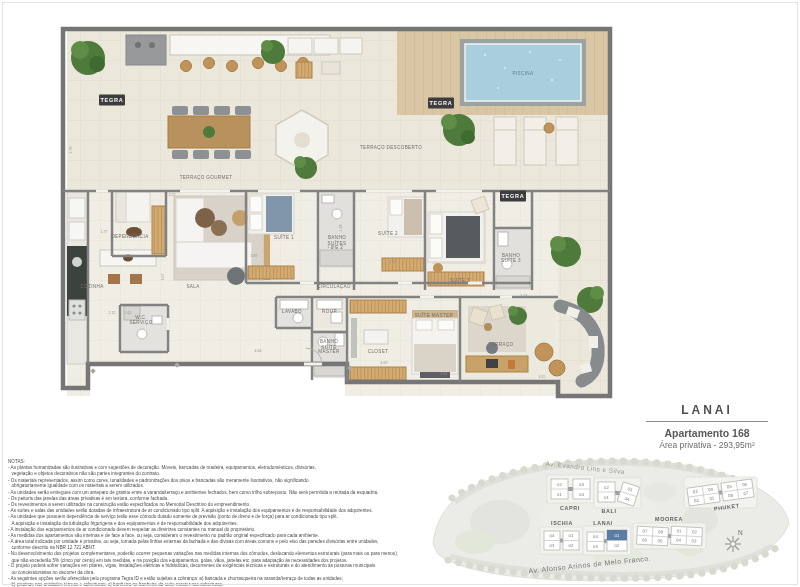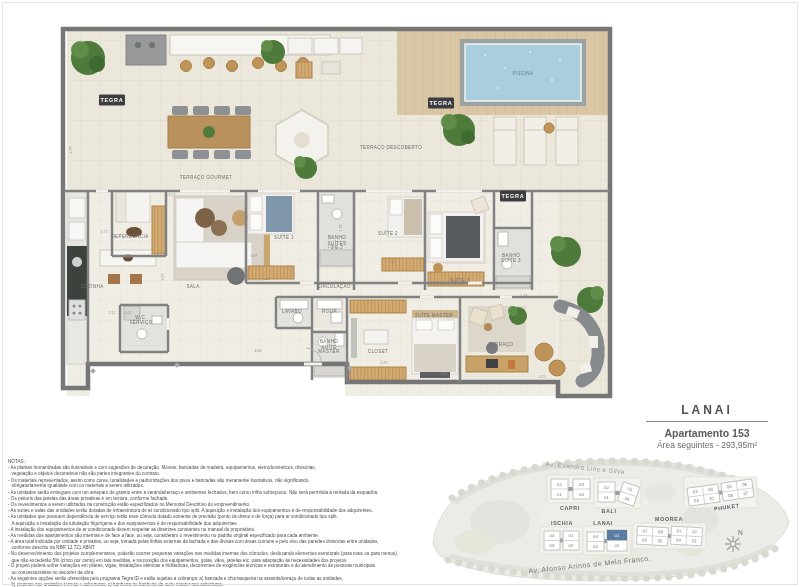--- a/index.html
+++ b/index.html
@@ -408,7 +408,7 @@
 <div id="header-block">
   <div id="header-title">LANAI</div>
   <div id="header-rule"></div>
-  <div id="header-sub">Apartamento 153</div>
+  <div id="header-sub">Apartamento 168</div>
   <div id="header-area">Área seguintes - 293,95m²</div>
 </div>
 

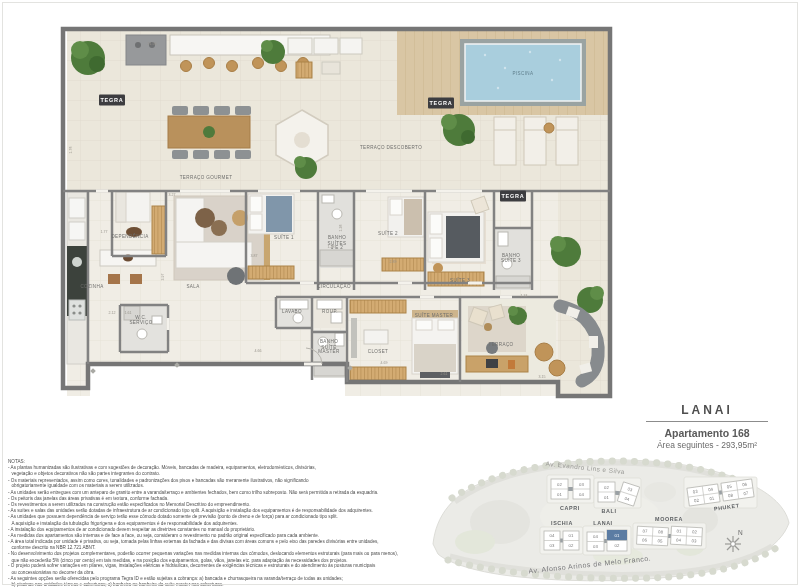--- a/index.html
+++ b/index.html
@@ -409,7 +409,7 @@
   <div id="header-title">LANAI</div>
   <div id="header-rule"></div>
   <div id="header-sub">Apartamento 168</div>
-  <div id="header-area">Área seguintes - 293,95m²</div>
+  <div id="header-area">Área privativa - 293,95m²</div>
 </div>
 
 <div id="notes">

